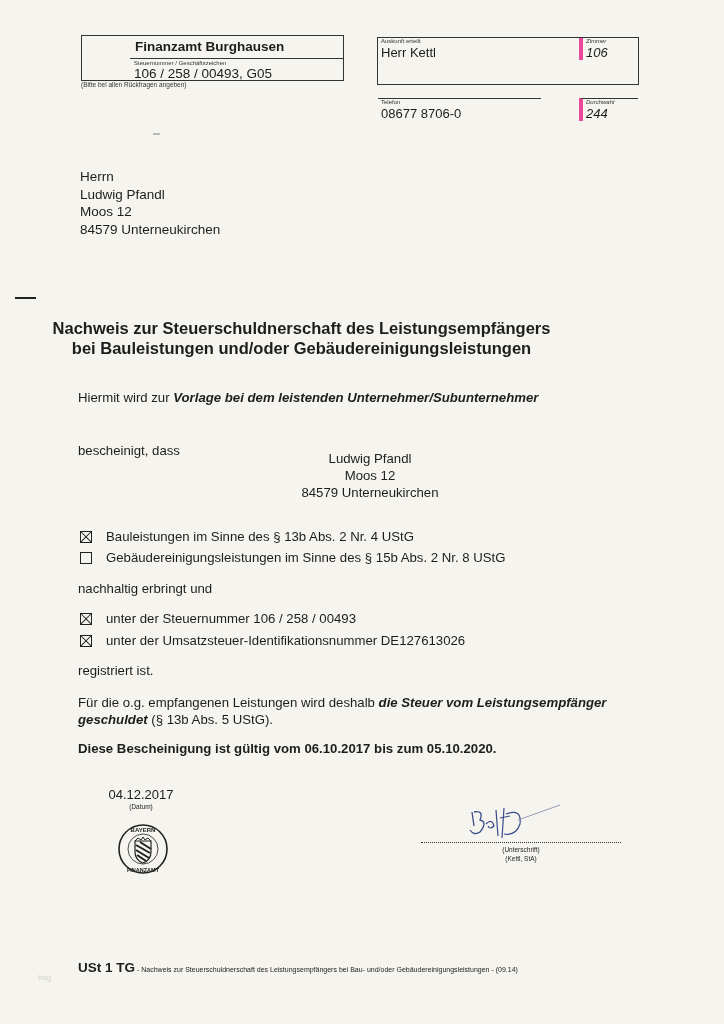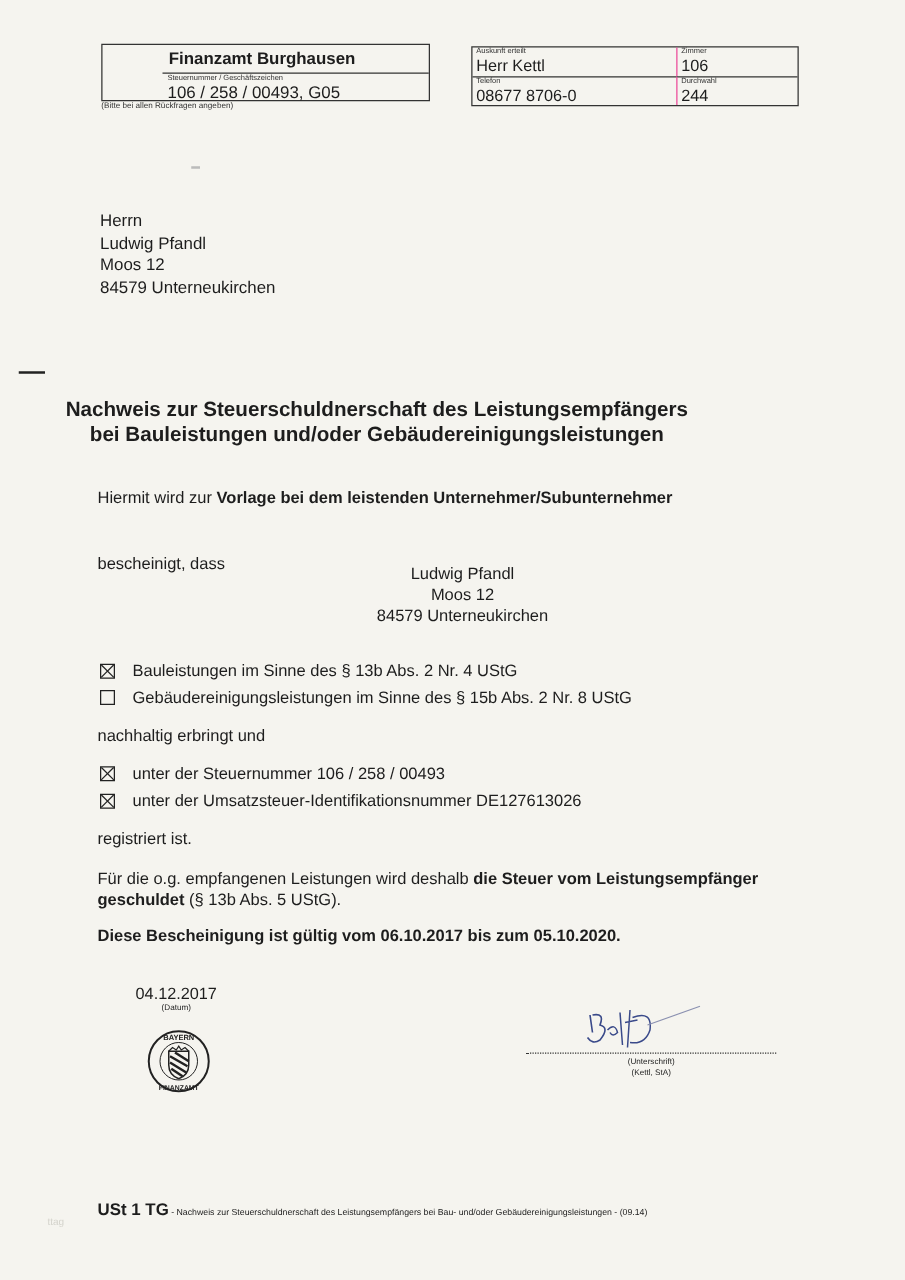--- a/index.html
+++ b/index.html
@@ -46,6 +46,7 @@
       display: grid;
       grid-template-columns: 163px 1fr;
       grid-template-rows: 1fr 1fr;
+      gap: 38px;
     }
     .box-right .cell {
       box-sizing: border-box;

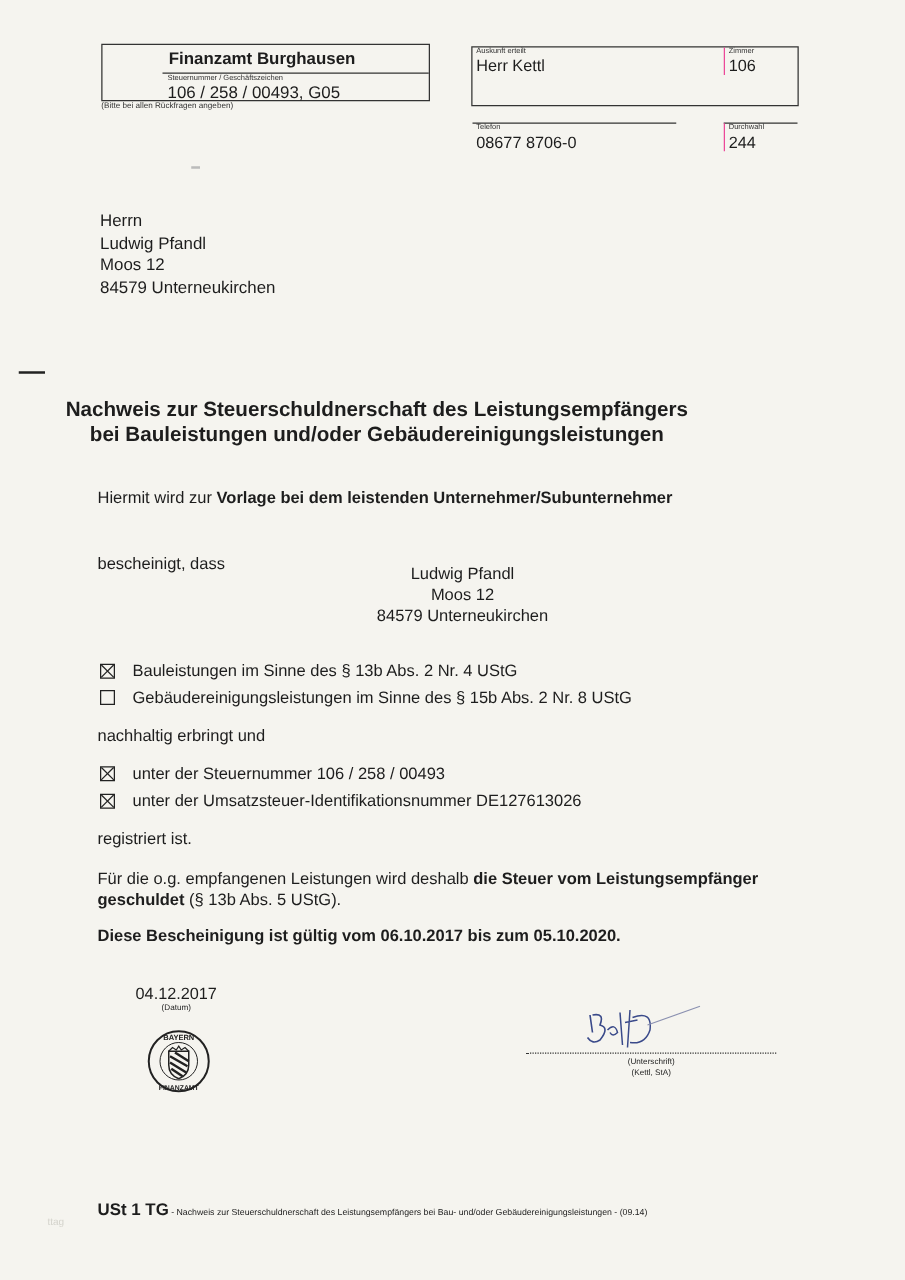--- a/index.html
+++ b/index.html
@@ -52,7 +52,7 @@
       box-sizing: border-box;
       padding-left: 3px;
     }
-    .box-right .cell.bl { border-left: 1px solid #ec4899; }
+    .box-right .cell.bl { border-left: 4px solid #ec4899; font-style: italic; }
     .box-right .cell.bt { border-top: 1px solid #333; }
     .box-right .lbl { font-size: 6px; line-height: 7px; color: #333; }
     .box-right .val { font-size: 13px; line-height: 15px; }

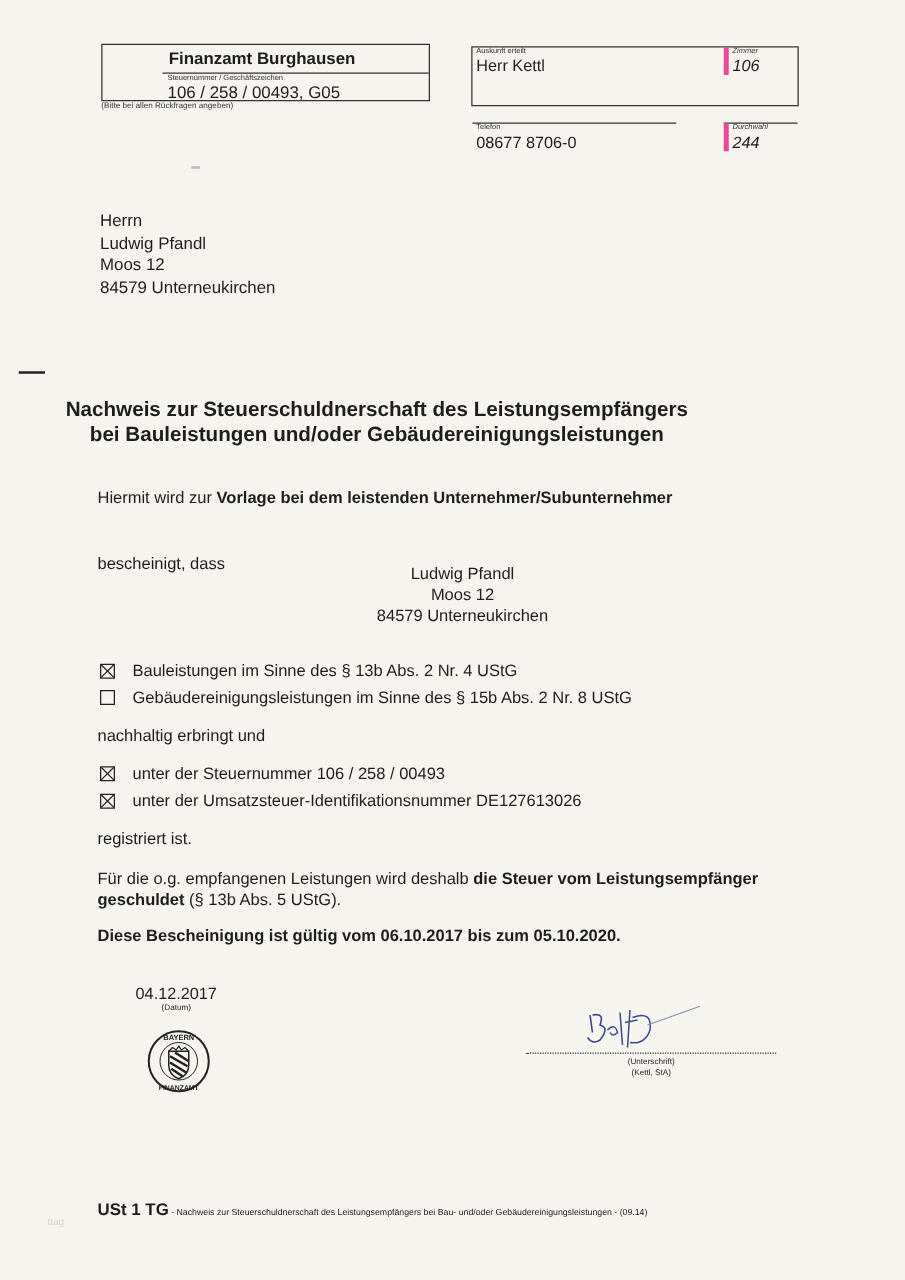--- a/index.html
+++ b/index.html
@@ -80,7 +80,7 @@
     .p {
       left: 78px; font-size: 13.2px; line-height: 17px;
     }
-    .p b { font-weight: bold; }
+    .p b { font-weight: bold; font-style: italic; }
 
     .center-block {
       left: 250px; width: 240px; top: 450px; text-align: center;

